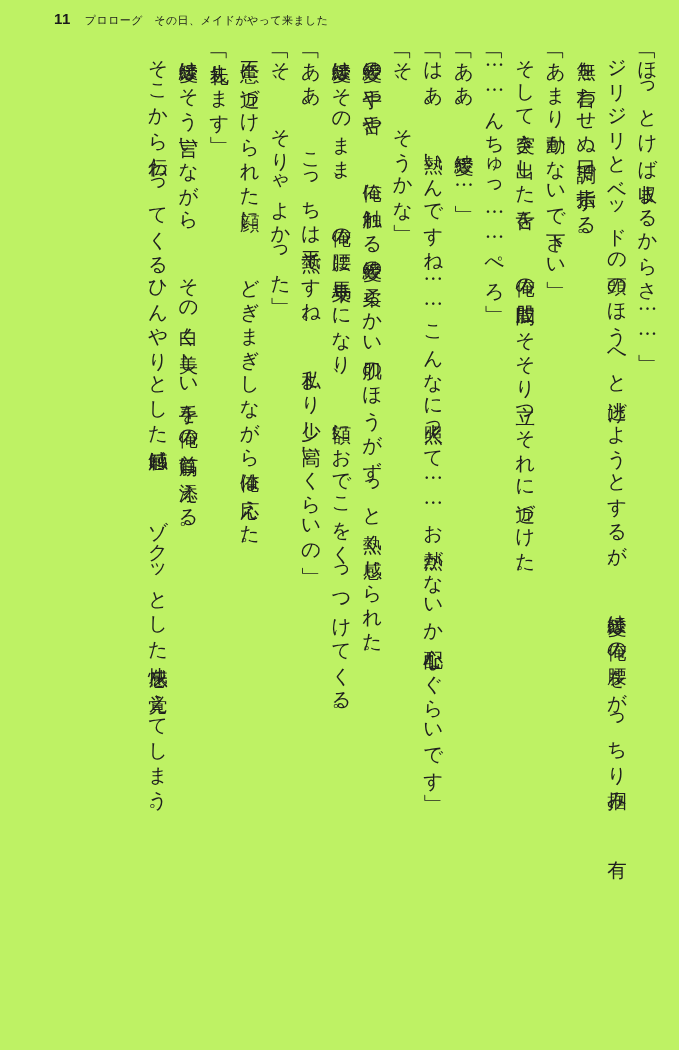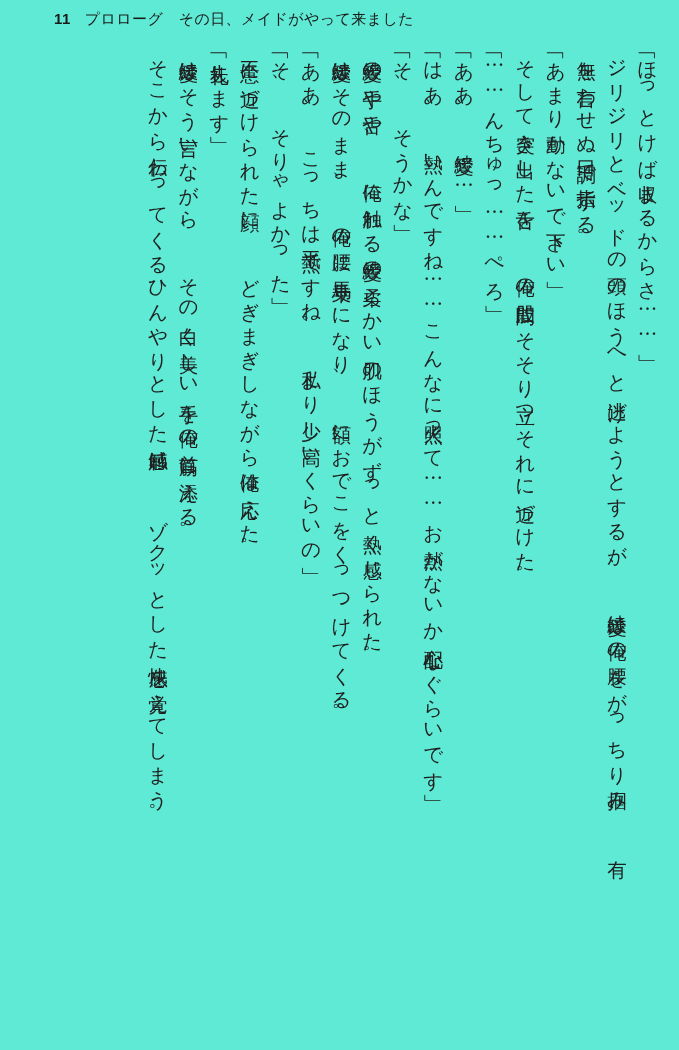--- a/index.html
+++ b/index.html
@@ -20,7 +20,7 @@
     height: 1050px;
     position: relative;
     box-sizing: border-box;
-    background: #5eead4;
+    background: #bef264;
   }
 
   

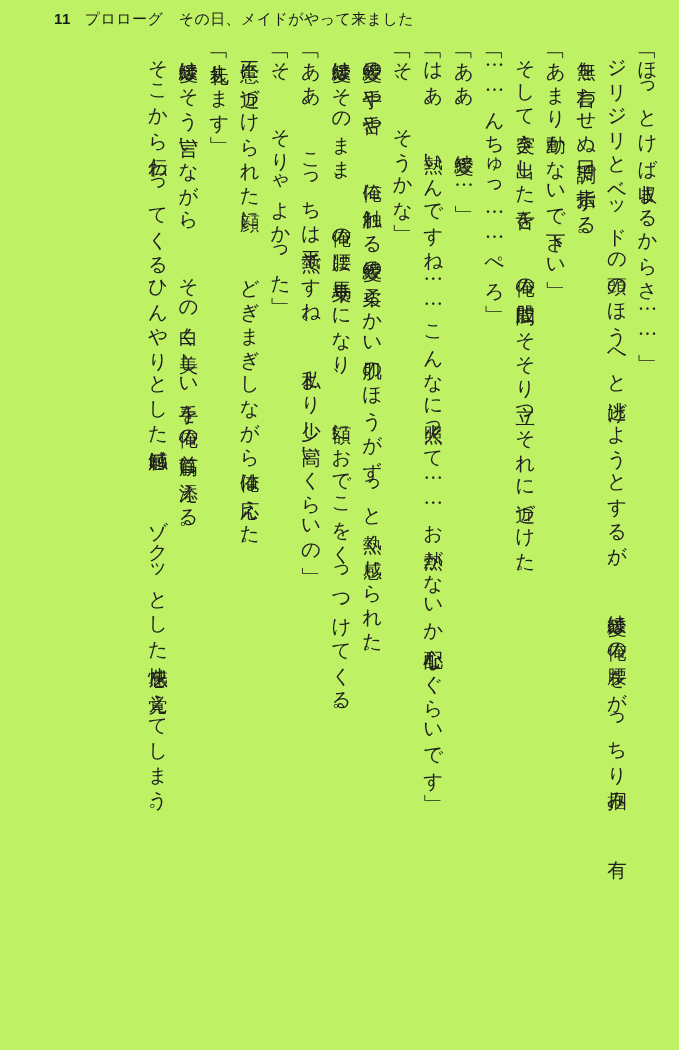--- a/index.html
+++ b/index.html
@@ -44,7 +44,7 @@
   }
   .running-title {
     font-family: Liberation Serif, serif;
-    font-size: 15px;
+    font-size: 11px;
     font-weight: 400;
     color: #1a1a1a;
     letter-spacing: 0.4px;

